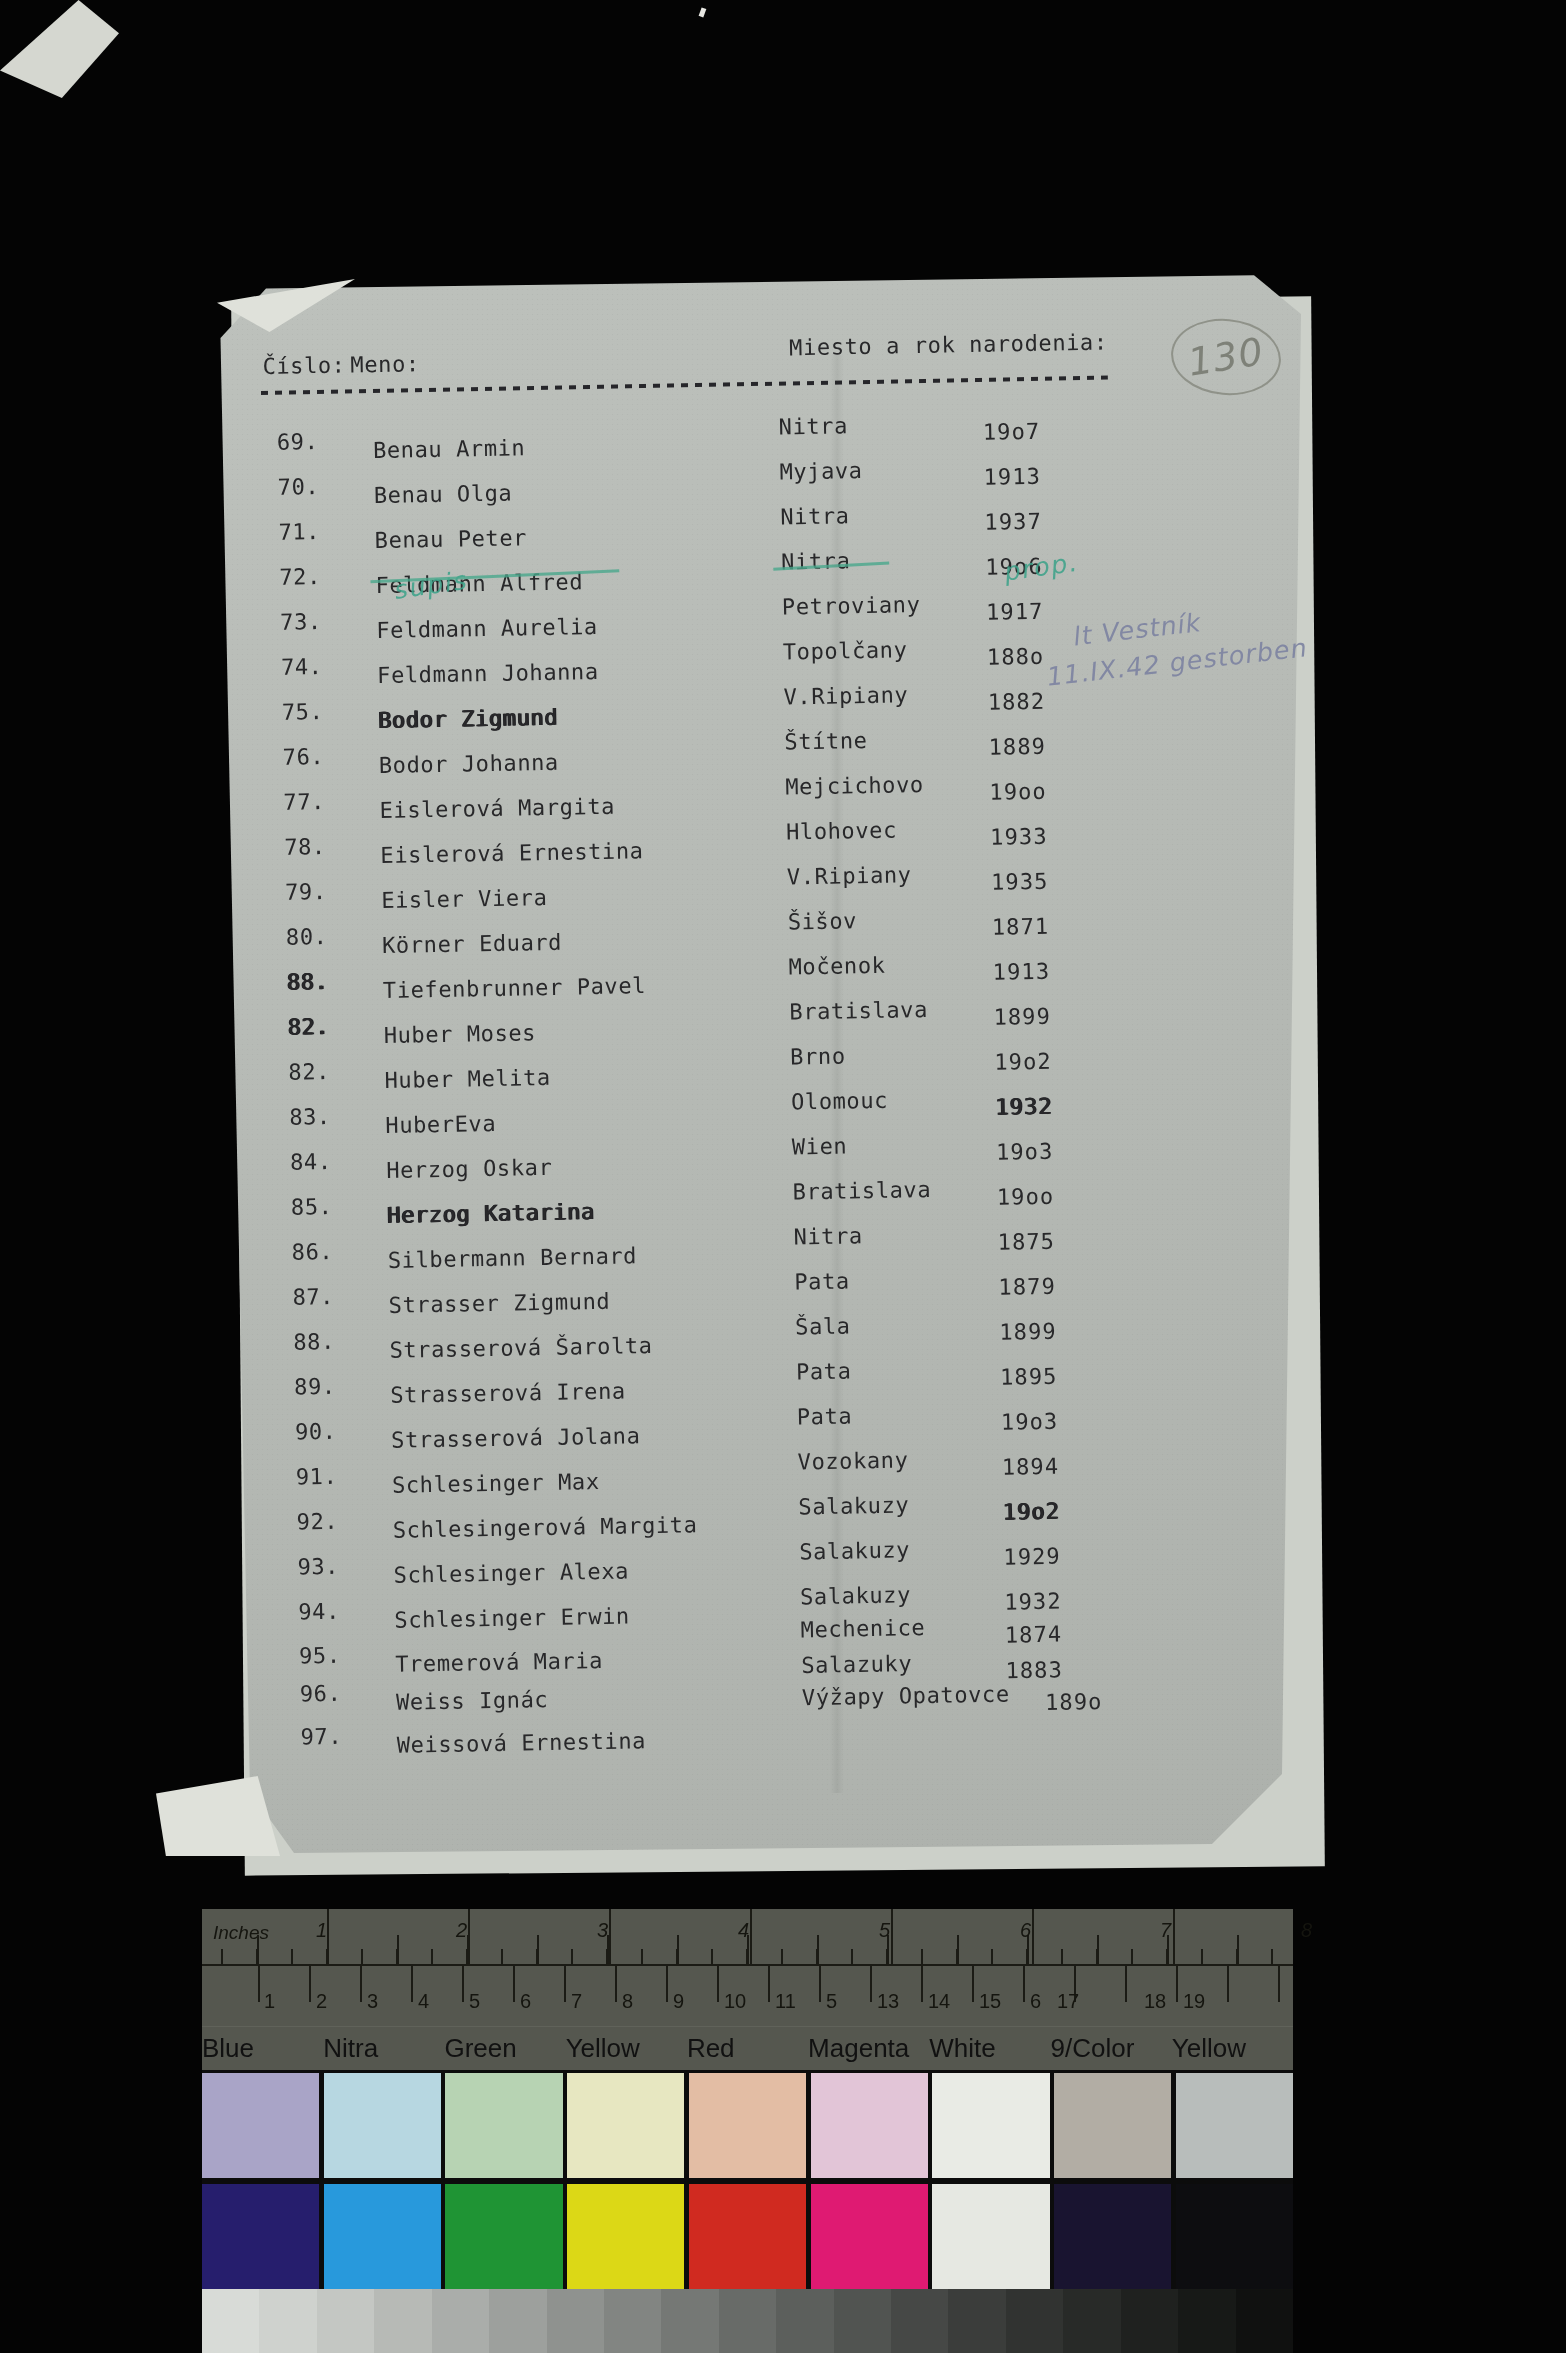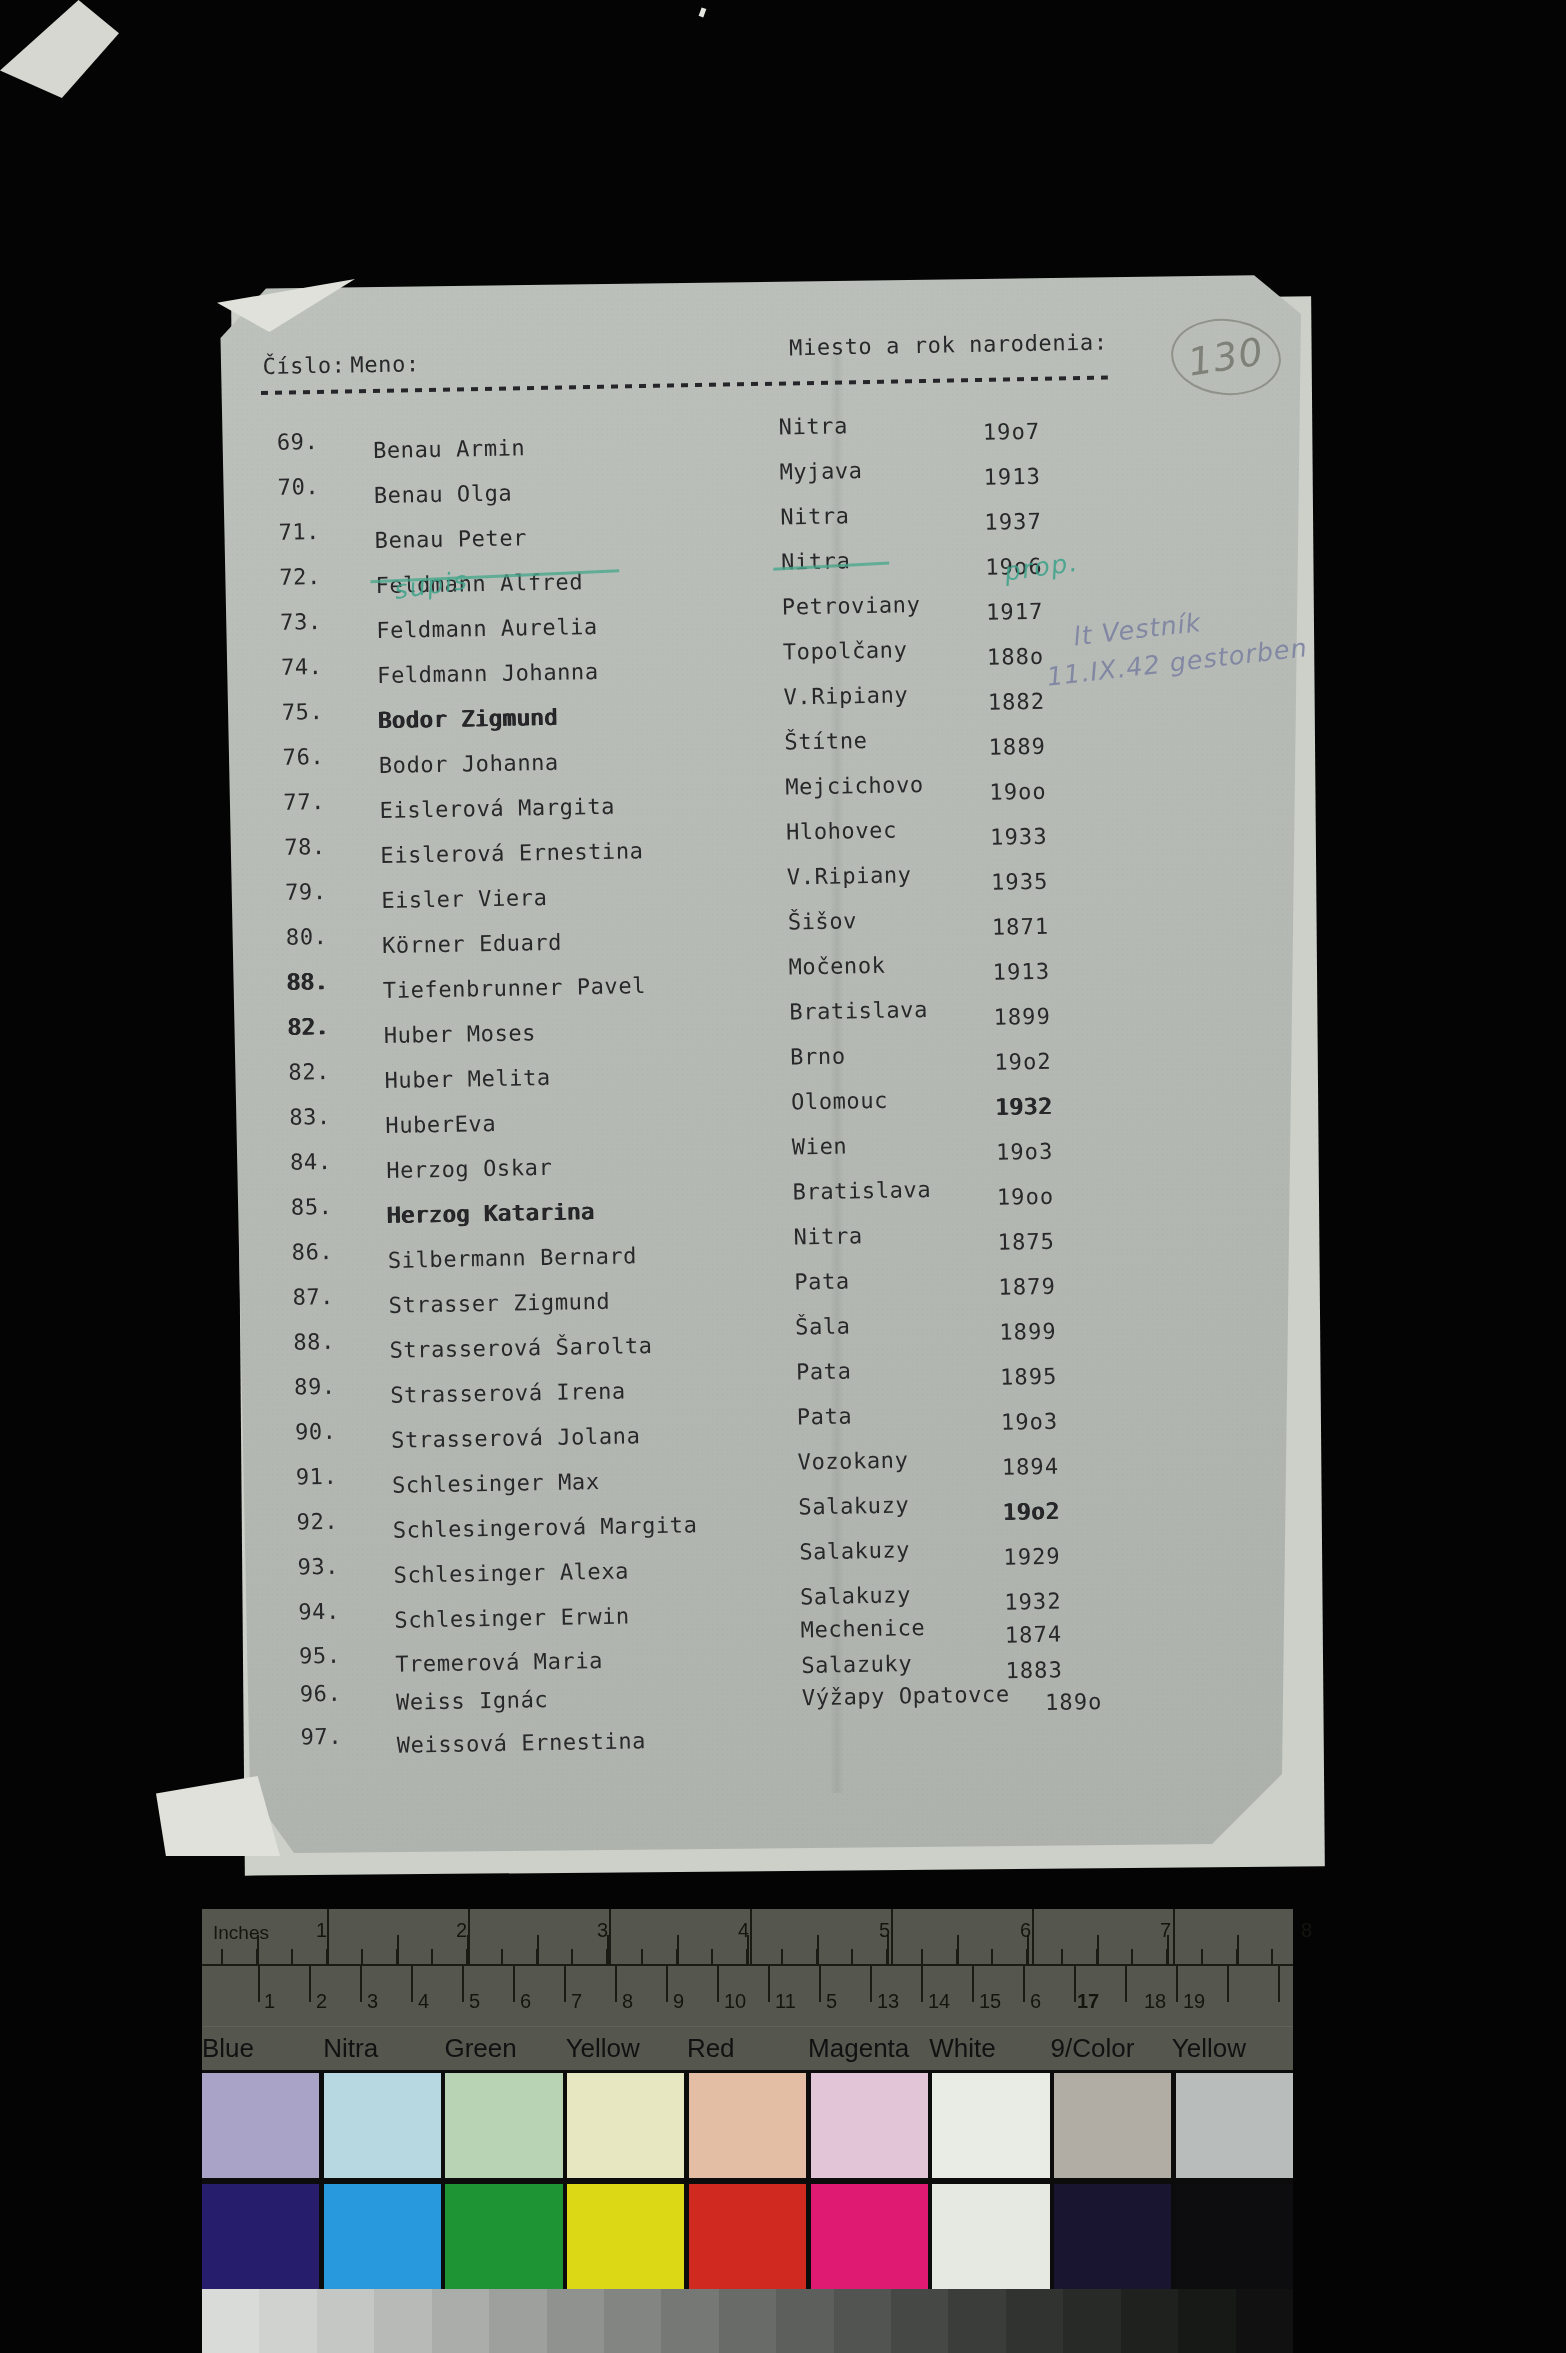--- a/index.html
+++ b/index.html
@@ -87,7 +87,7 @@
   
   .colorbar{position:absolute;left:202px;top:1909px;width:1091px;}
   .panel{background:#55574f;position:relative;}
-  .ruler-in{height:55px;border-bottom:2.2px solid #1b1b15;position:relative;}
+  .ruler-in{height:55px;border-bottom:2.2px solid #1b1b15;position:relative;font-style:italic;}
   .ruler-in .lbl{position:absolute;left:11px;top:13.3px;font-family:"Liberation Sans",sans-serif;
         font-size:19px;color:#15150f;}
   .t-major,.t-half,.t-quarter,.t-cm{position:absolute;right:0;}

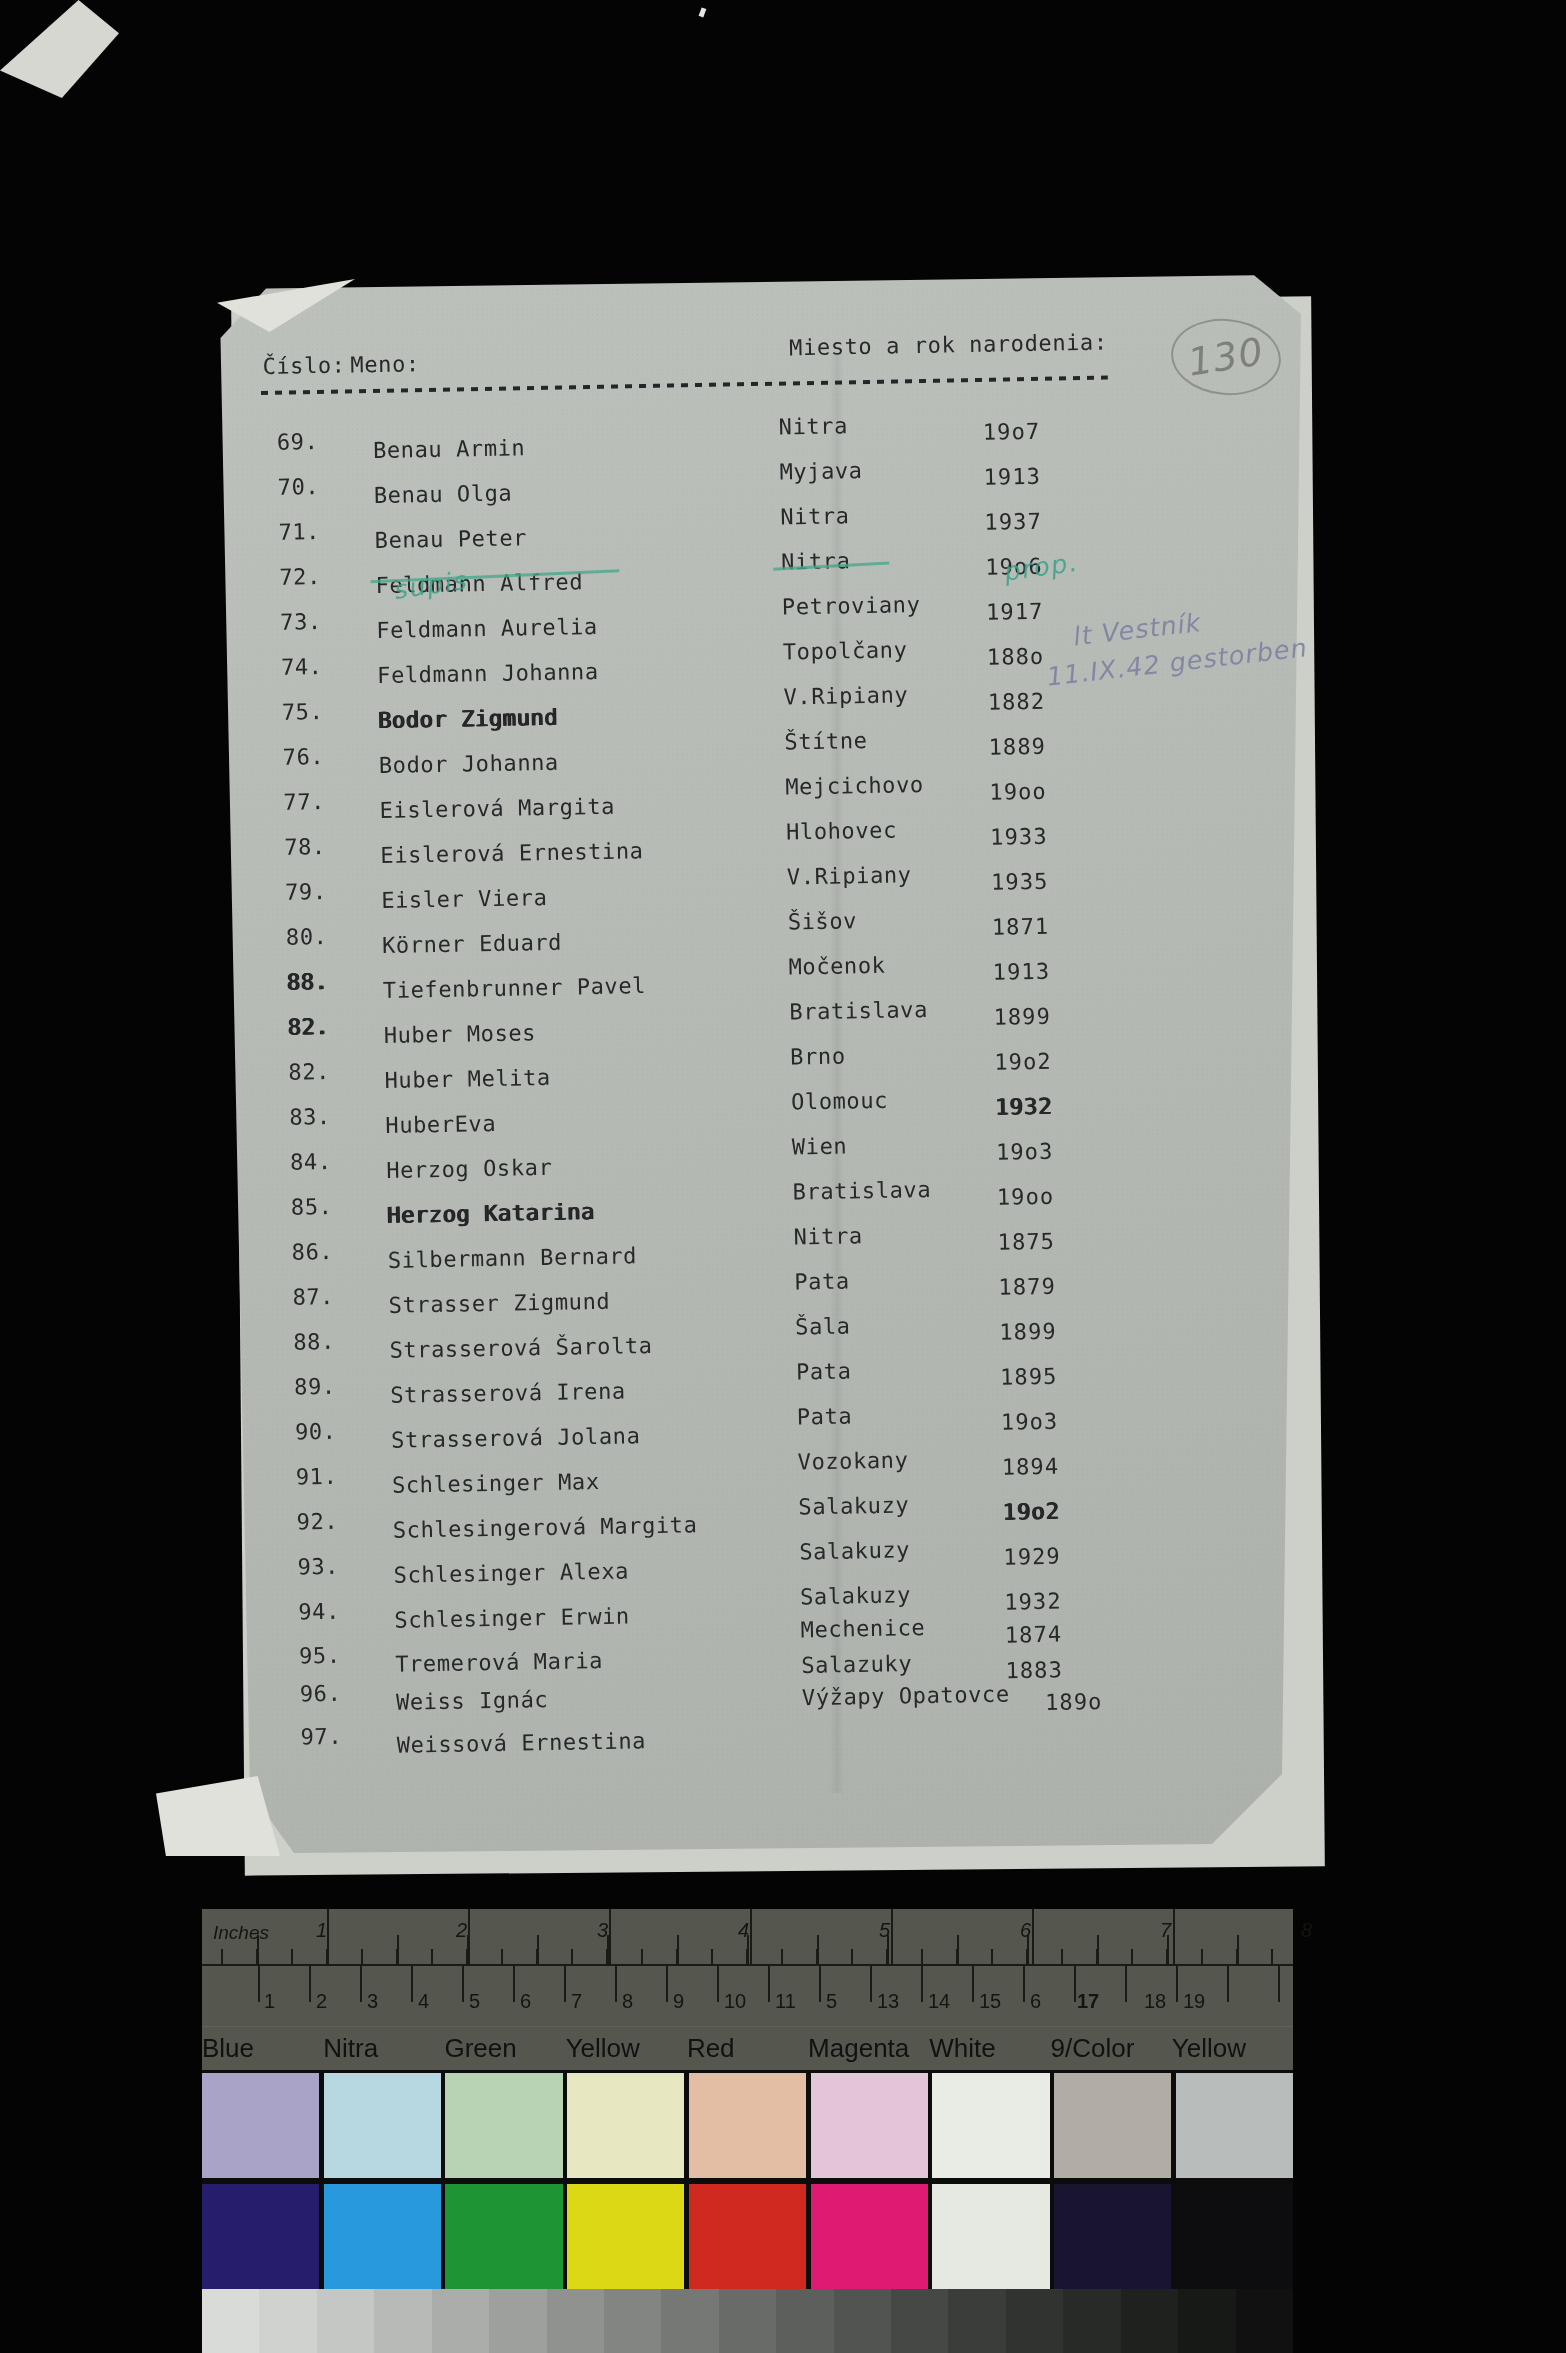--- a/index.html
+++ b/index.html
@@ -449,7 +449,7 @@
           <span class="num cm-num" style="left: 726px;">14</span>
           <span class="num cm-num" style="left: 777px;">15</span>
           <span class="num cm-num" style="left: 828px;">6</span>
-          <span class="num cm-num" style="left: 875px; font-weight: bold;">17</span>
+          <span class="num cm-num" style="left: 855px;">17</span>
           <span class="num cm-num" style="left: 942px;">18</span>
           <span class="num cm-num" style="left: 981px;">19</span>
       </div>

